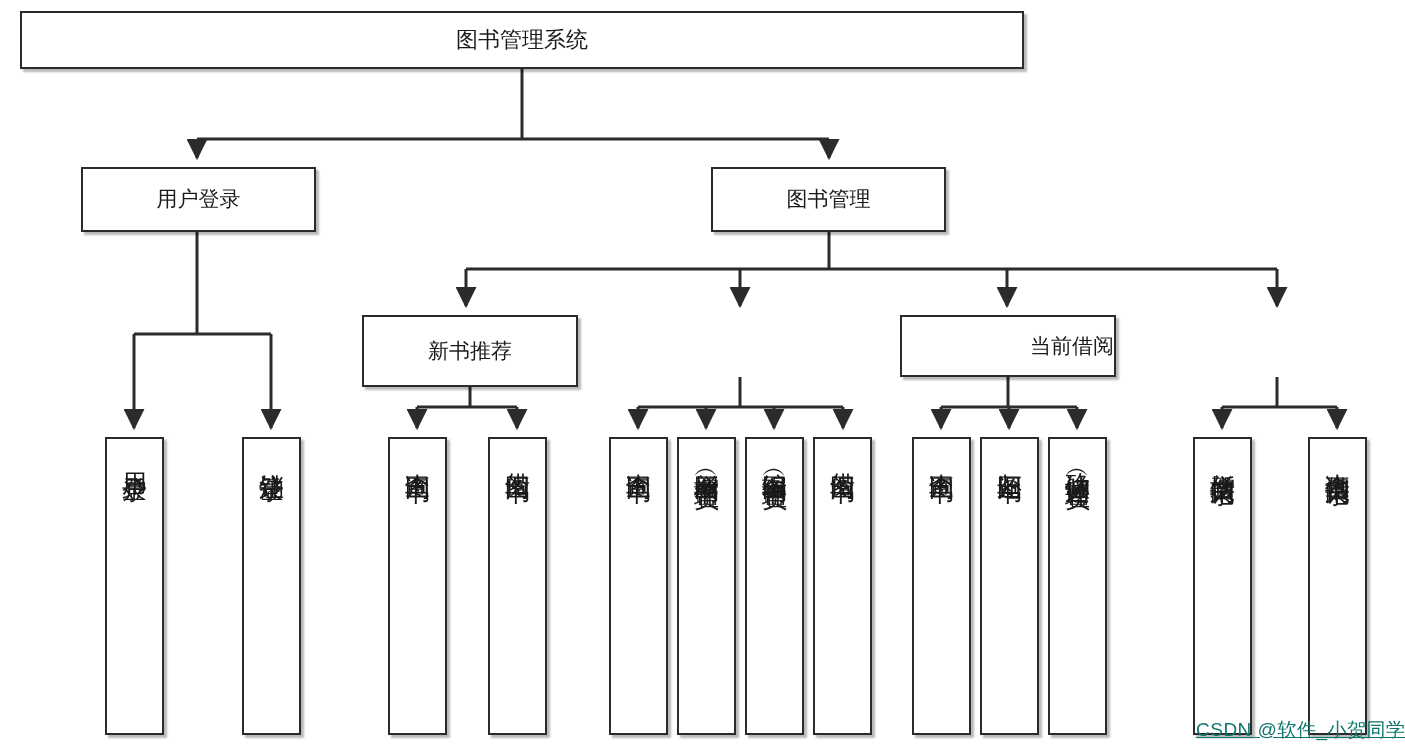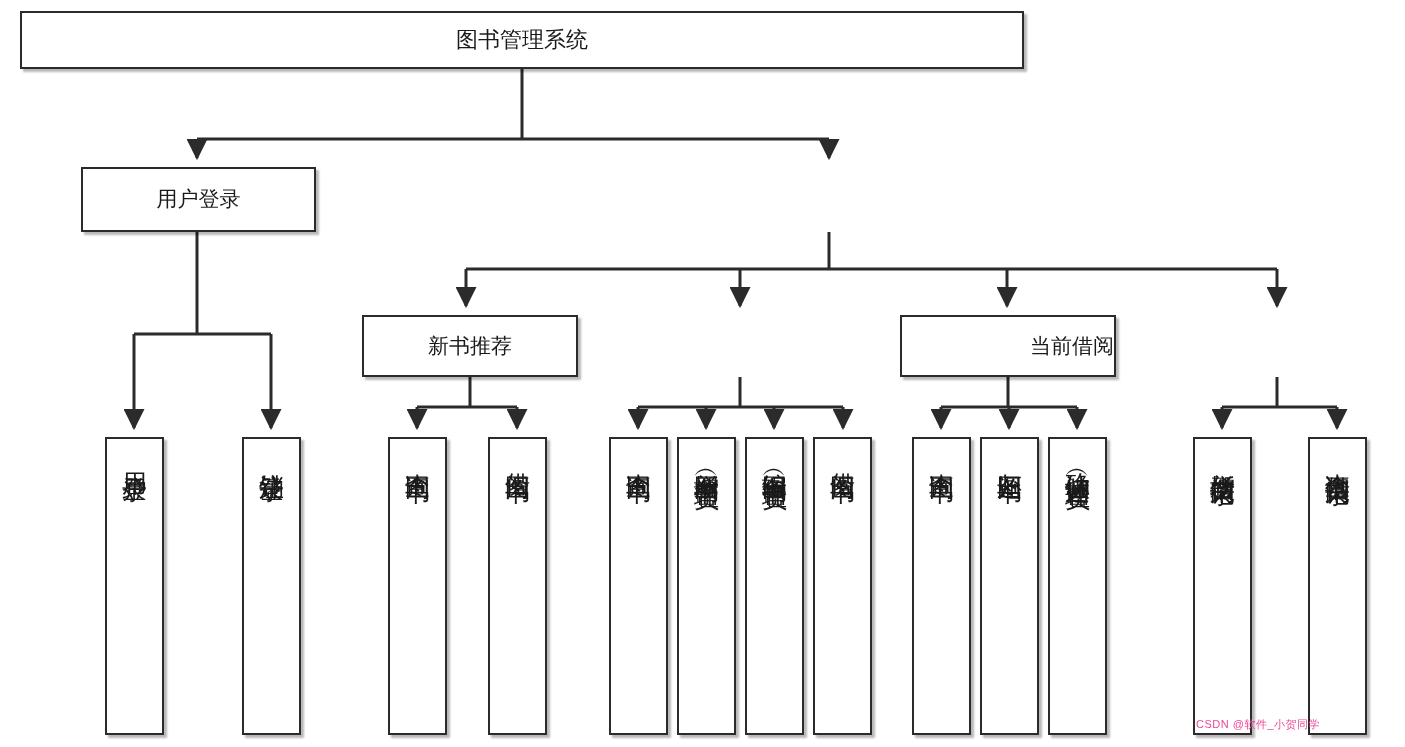--- a/index.html
+++ b/index.html
@@ -135,6 +135,9 @@
   <div class="node horiz" style="left:81px; top:167px; width:235px; height:65px;">
     <span class="label">用户登录</span>
   </div>
+  <div class="node horiz" style="left:711px; top:167px; width:235px; height:65px;">
+    <span class="label">图书管理</span>
+  </div>
 
   <div class="node horiz" style="left:362px; top:315px; width:216px; height:62px;">
     <span class="label">新书推荐</span>

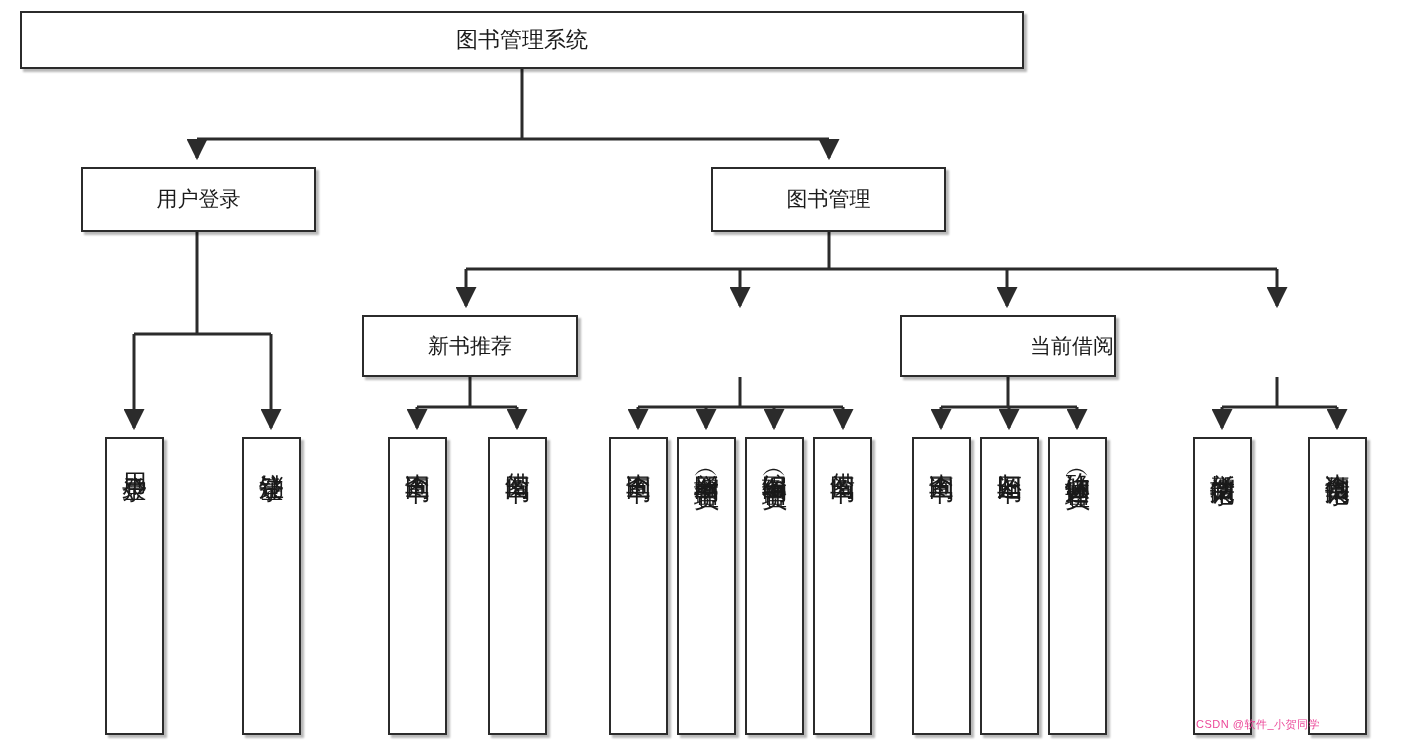--- a/index.html
+++ b/index.html
@@ -139,7 +139,7 @@
     <span class="label">图书管理</span>
   </div>
 
-  <div class="node horiz" style="left:362px; top:315px; width:216px; height:62px;">
+  <div class="node horiz" style="left:362px; top:315px; width:216px; height:72px;">
     <span class="label">新书推荐</span>
   </div>
   <div class="node horiz" style="left:900px; top:315px; width:216px; height:62px;justify-content:flex-end;">

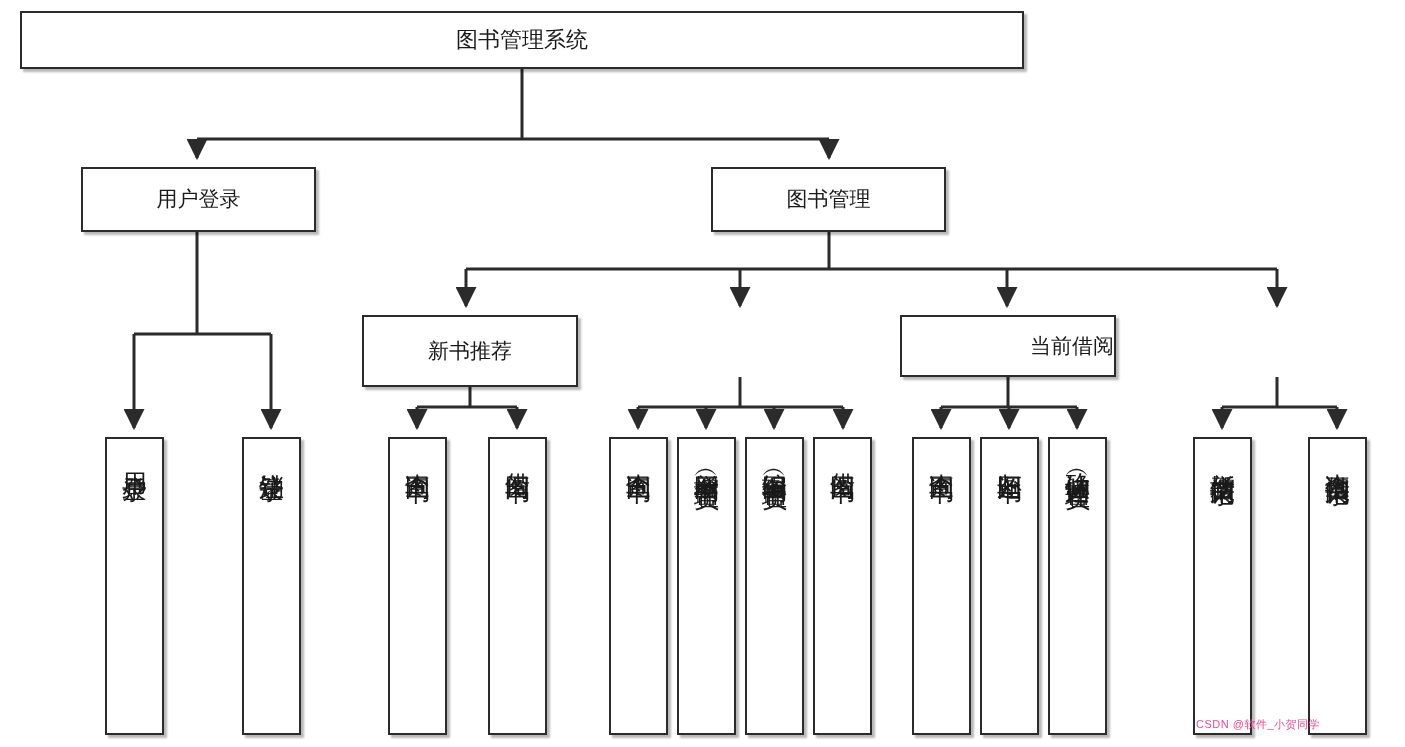--- a/index.html
+++ b/index.html
@@ -67,10 +67,11 @@
     position: absolute;
     left: 1196px;
     top: 717px;
-    font-size: 11px;
-    color: #ec4899;
+    font-size: 19px;
+    color: #0f766e;
     white-space: nowrap;
     letter-spacing: 0.5px;
+    text-decoration: underline;
   }
 </style>
 </head>

